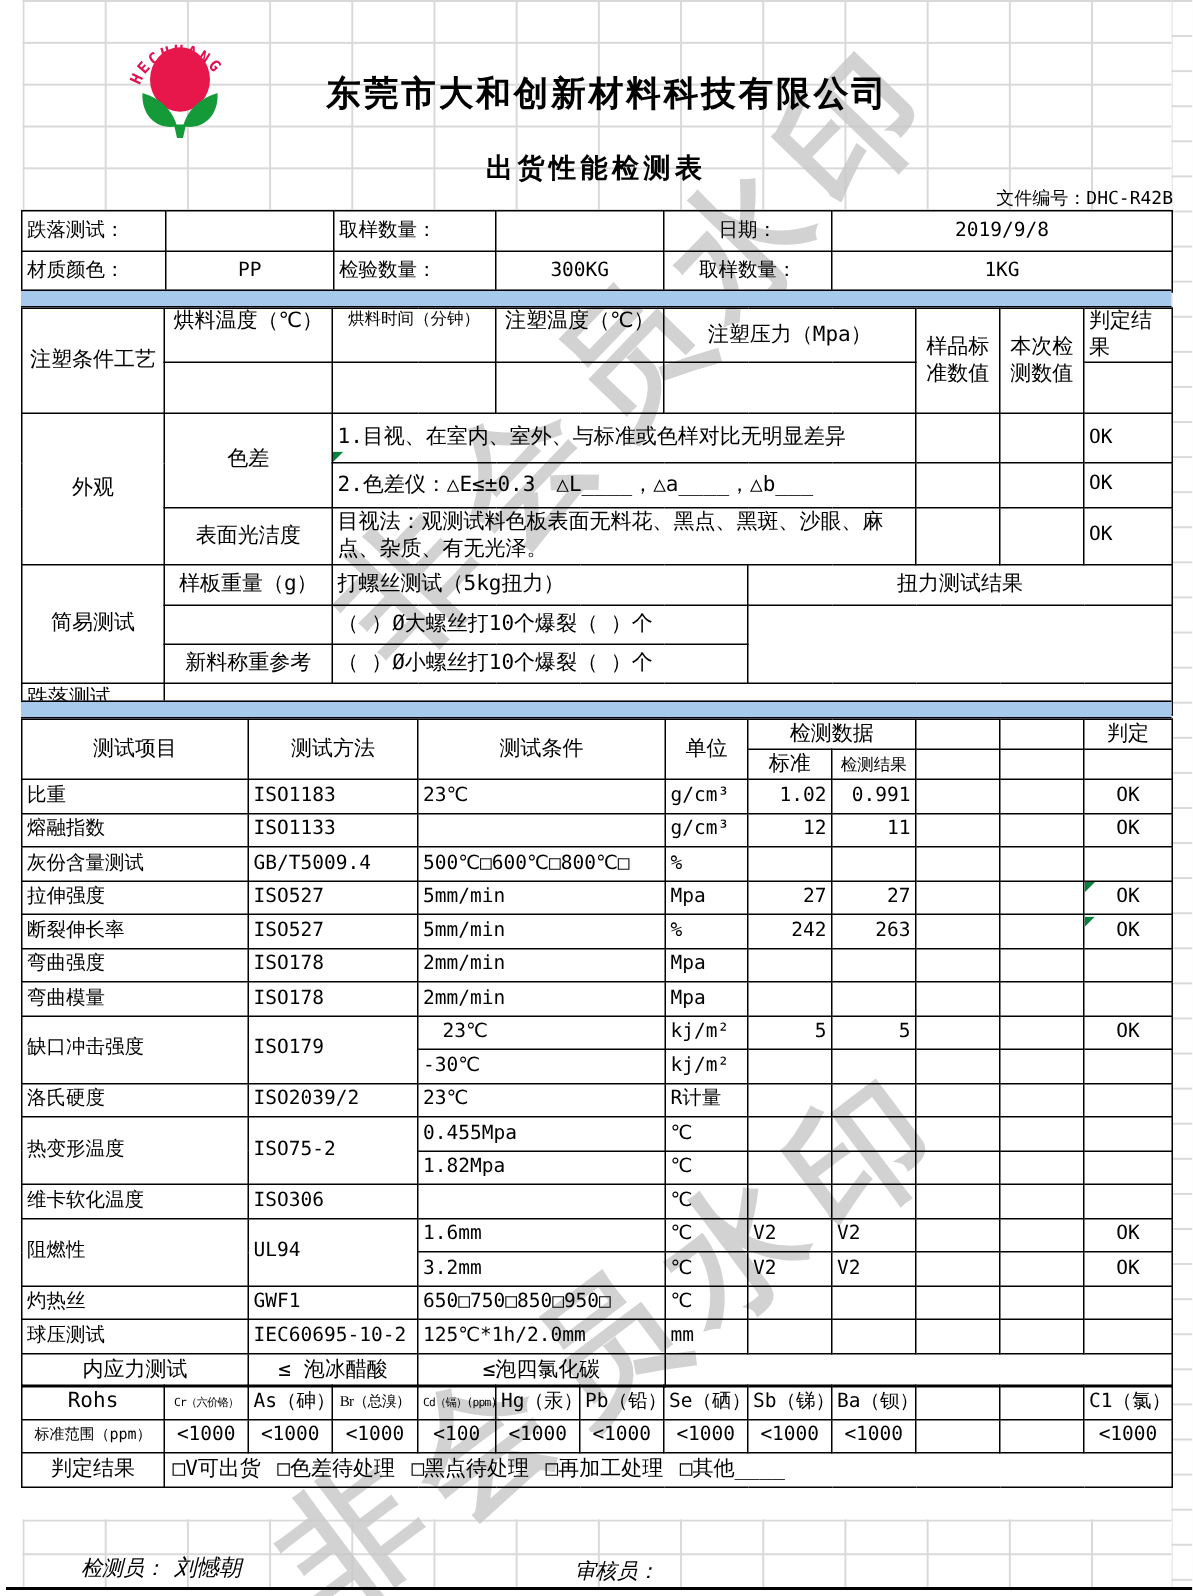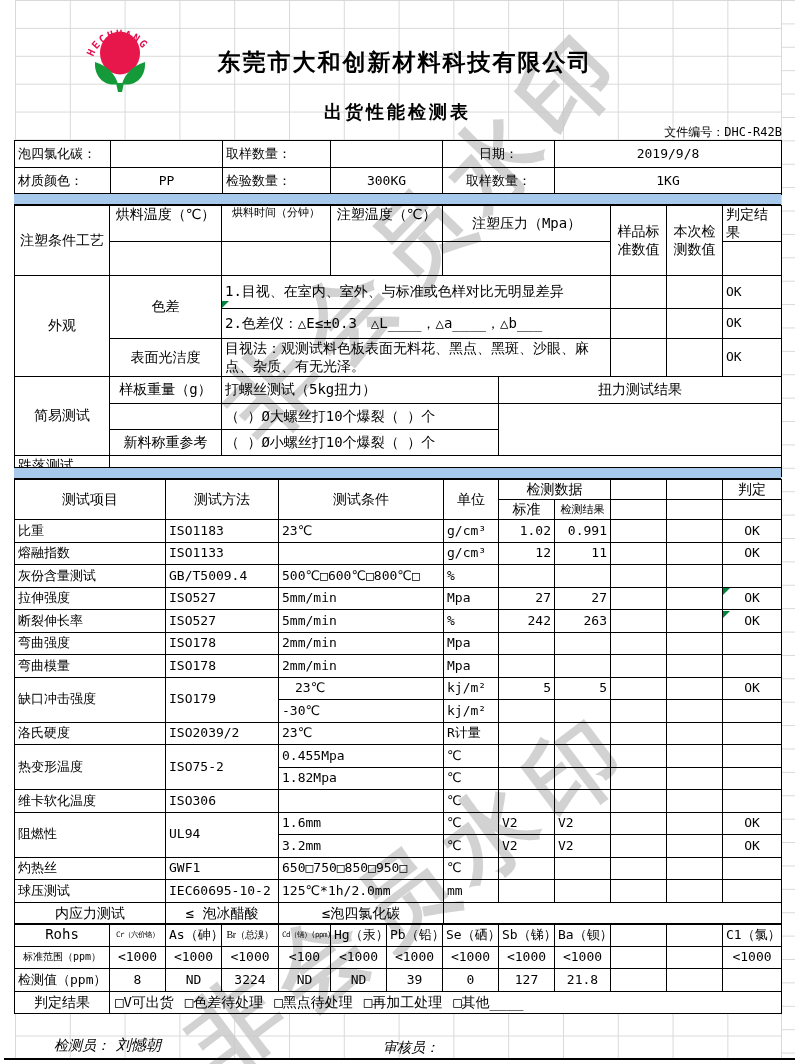--- a/index.html
+++ b/index.html
@@ -99,7 +99,7 @@
       </colgroup>
     <tbody>
         <tr style="height:27px">
-      <td>泡四氯化碳：</td>
+      <td>跌落测试：</td>
       <td class="c"></td>
       <td>取样数量：</td>
       <td class="c"></td>

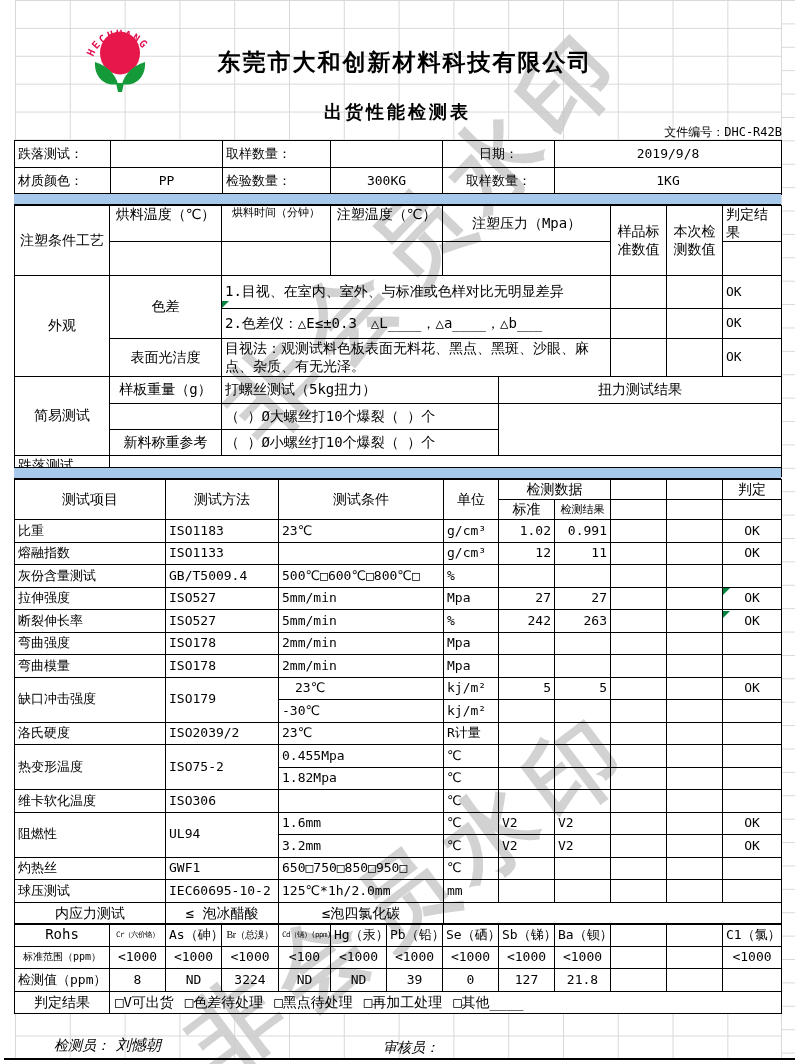--- a/index.html
+++ b/index.html
@@ -466,21 +466,6 @@
       <td class="c">&lt;1000</td>
     </tr>
     <tr style="height:22.5px">
-      <td class="c">检测值（ppm）</td>
-      <td class="c">8</td>
-      <td class="c">ND</td>
-      <td class="c">3224</td>
-      <td class="c">ND</td>
-      <td class="c">ND</td>
-      <td class="c">39</td>
-      <td class="c">0</td>
-      <td class="c">127</td>
-      <td class="c">21.8</td>
-      <td></td>
-      <td></td>
-      <td class="c"></td>
-    </tr>
-    <tr style="height:22.5px">
       <td class="c s14">判定结果</td>
       <td colspan="12">
         <div class="opts">

